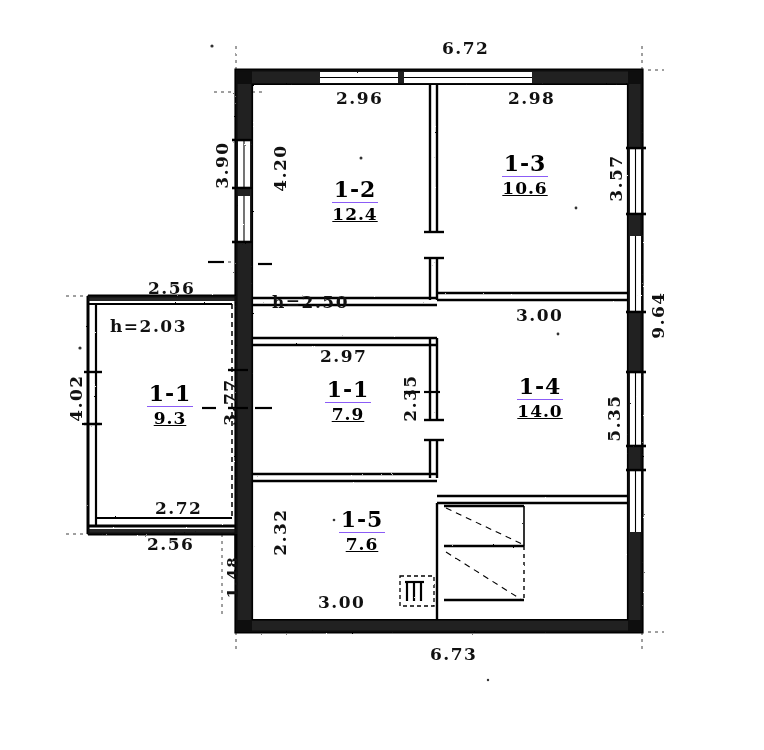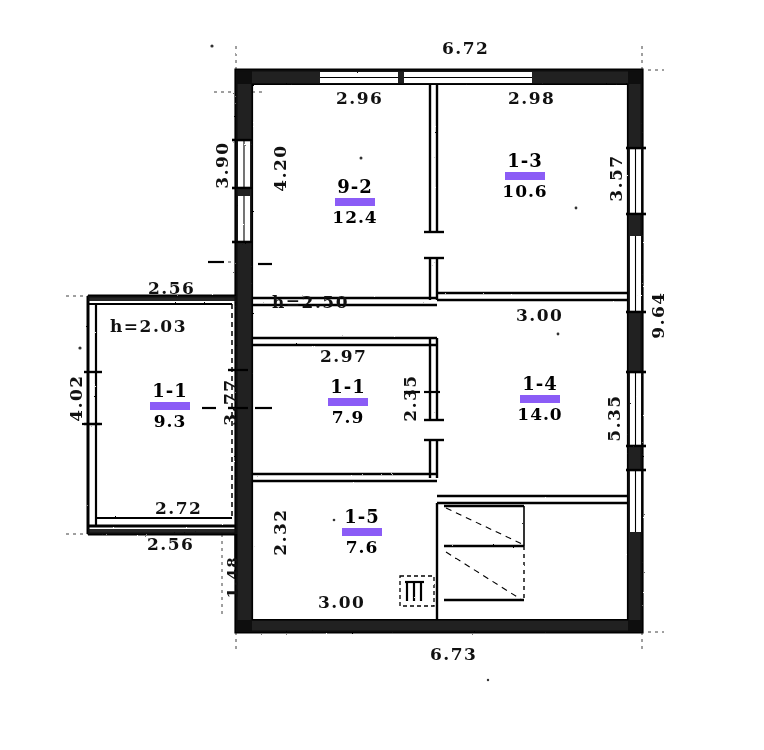--- a/index.html
+++ b/index.html
@@ -19,9 +19,9 @@
 
   
   .room{position:absolute;text-align:center;white-space:nowrap;}
-  .room .num{font-family:"DejaVu Serif",serif;font-size:18px;font-weight:700;
+  .room .num{font-family:"DejaVu Serif",serif;font-size:22px;font-weight:700;
              letter-spacing:1px;line-height:1;padding:0 2px 2px 2px;
-             border-bottom:8px solid #8b5cf6;display:inline-block;}
+             border-bottom:1px solid #8b5cf6;display:inline-block;}
   .room .area{font-family:"DejaVu Serif",serif;font-size:17px;font-weight:600;
               letter-spacing:1px;line-height:1.15;margin-top:2px;}
 </style>

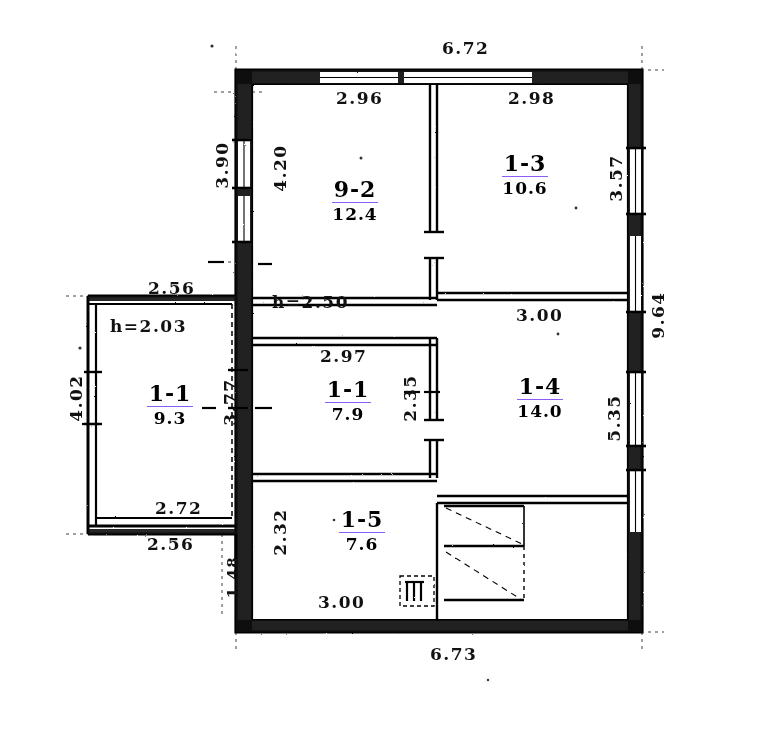--- a/index.html
+++ b/index.html
@@ -245,7 +245,7 @@
   </div>
 
   <div class="room" style="left:300px;top:178px;width:110px;">
-    <div class="num">9-2</div>
+    <div class="num">1-2</div>
     <div class="area">12.4</div>
   </div>
 

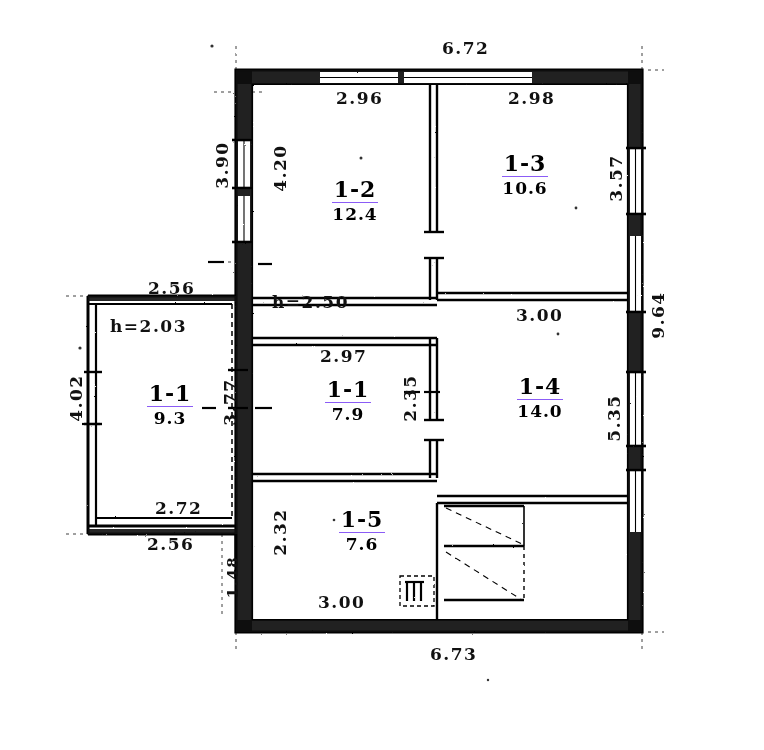--- a/index.html
+++ b/index.html
@@ -23,7 +23,7 @@
              letter-spacing:1px;line-height:1;padding:0 2px 2px 2px;
              border-bottom:1px solid #8b5cf6;display:inline-block;}
   .room .area{font-family:"DejaVu Serif",serif;font-size:17px;font-weight:600;
-              letter-spacing:1px;line-height:1.15;margin-top:2px;}
+              letter-spacing:1px;line-height:1.15;margin-top:2px;text-decoration:underline;}
 </style>
 </head>
 <body>

